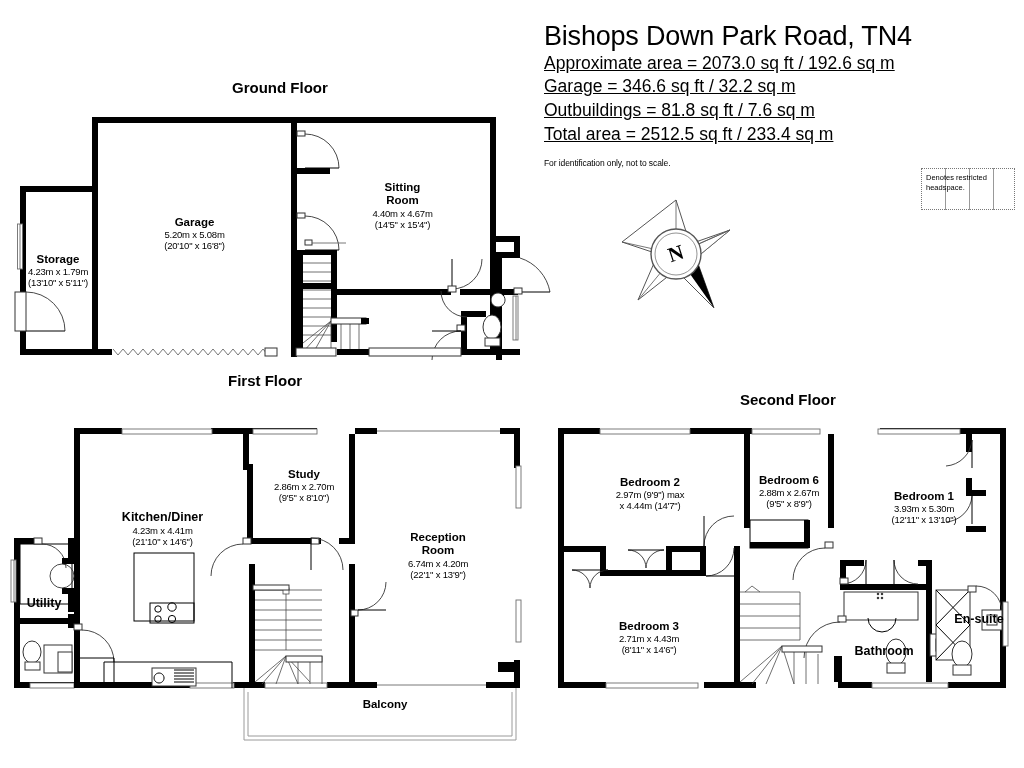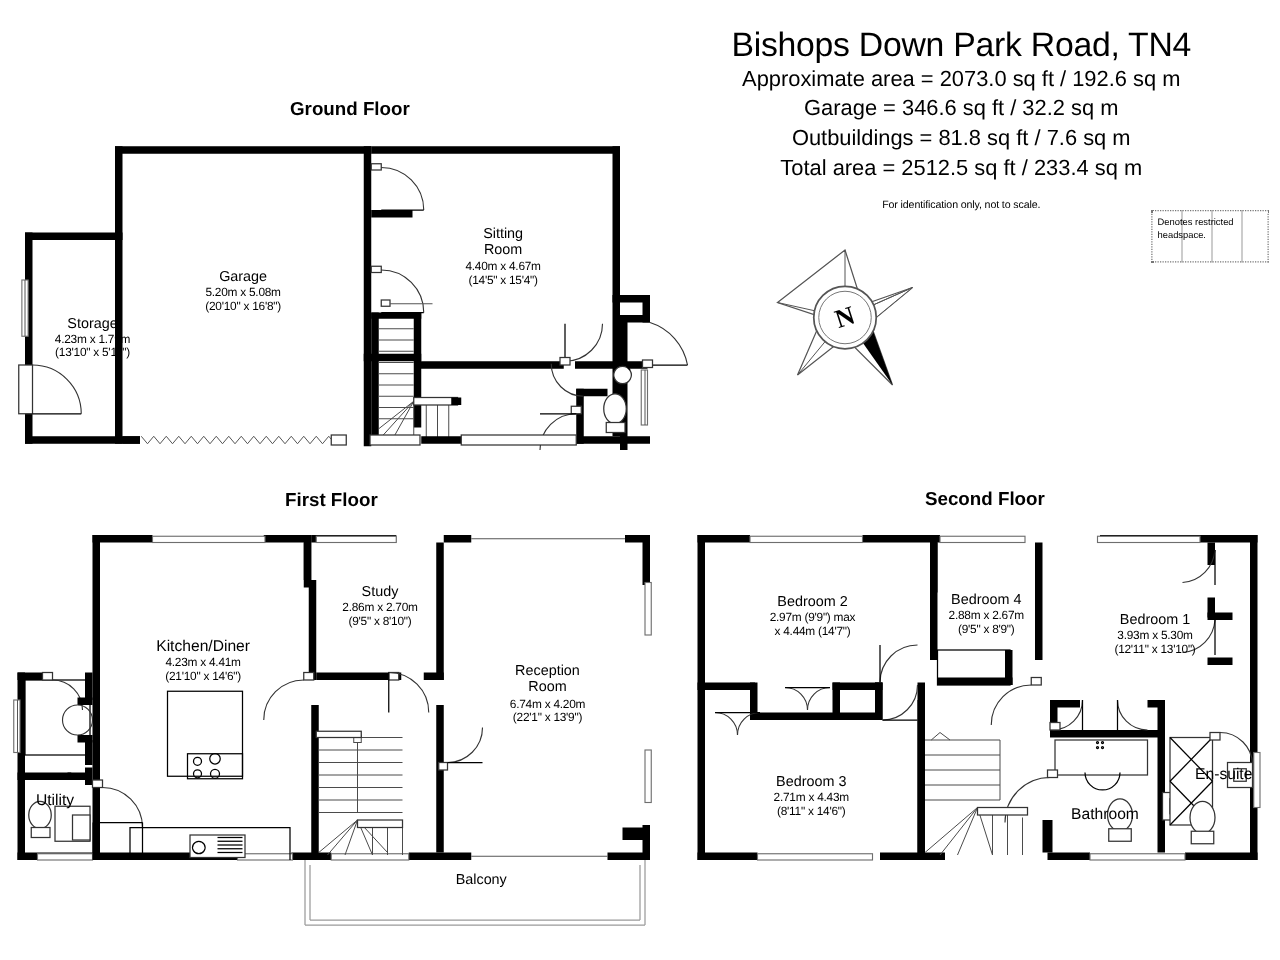--- a/index.html
+++ b/index.html
@@ -20,9 +20,9 @@
   
   .header {
     position: absolute;
-    right: 20px;
+    right: 10px;
     top: 22px;
-    text-align: center;
+    text-align: left;
     width: 470px;
   }
   .header .title {

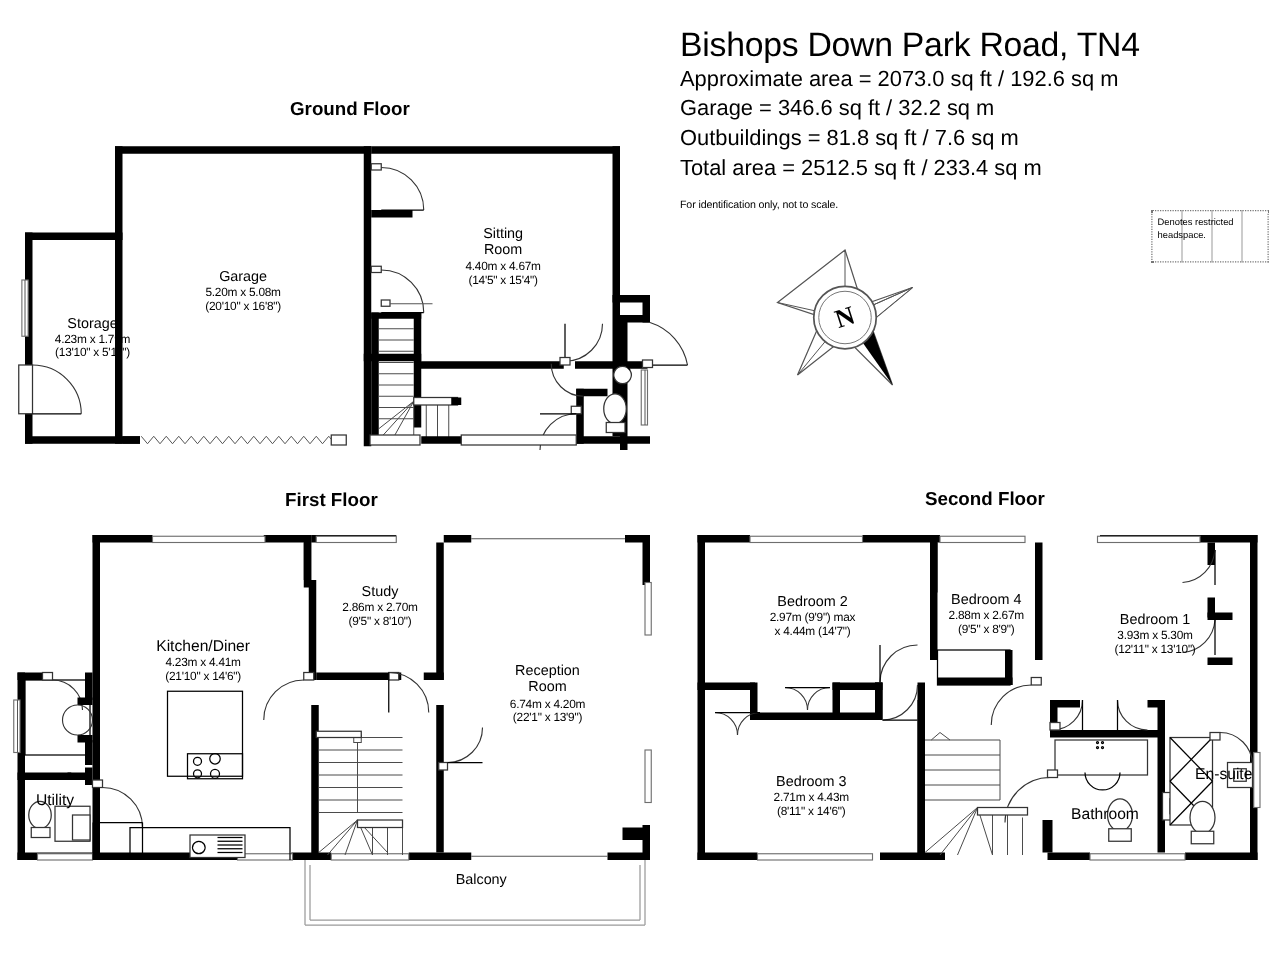--- a/index.html
+++ b/index.html
@@ -36,6 +36,7 @@
     font-size: 17.5px;
     line-height: 1.36;
     white-space: nowrap;
+    text-decoration: underline;
   }
   .header .disclaimer {
     font-size: 8.5px;

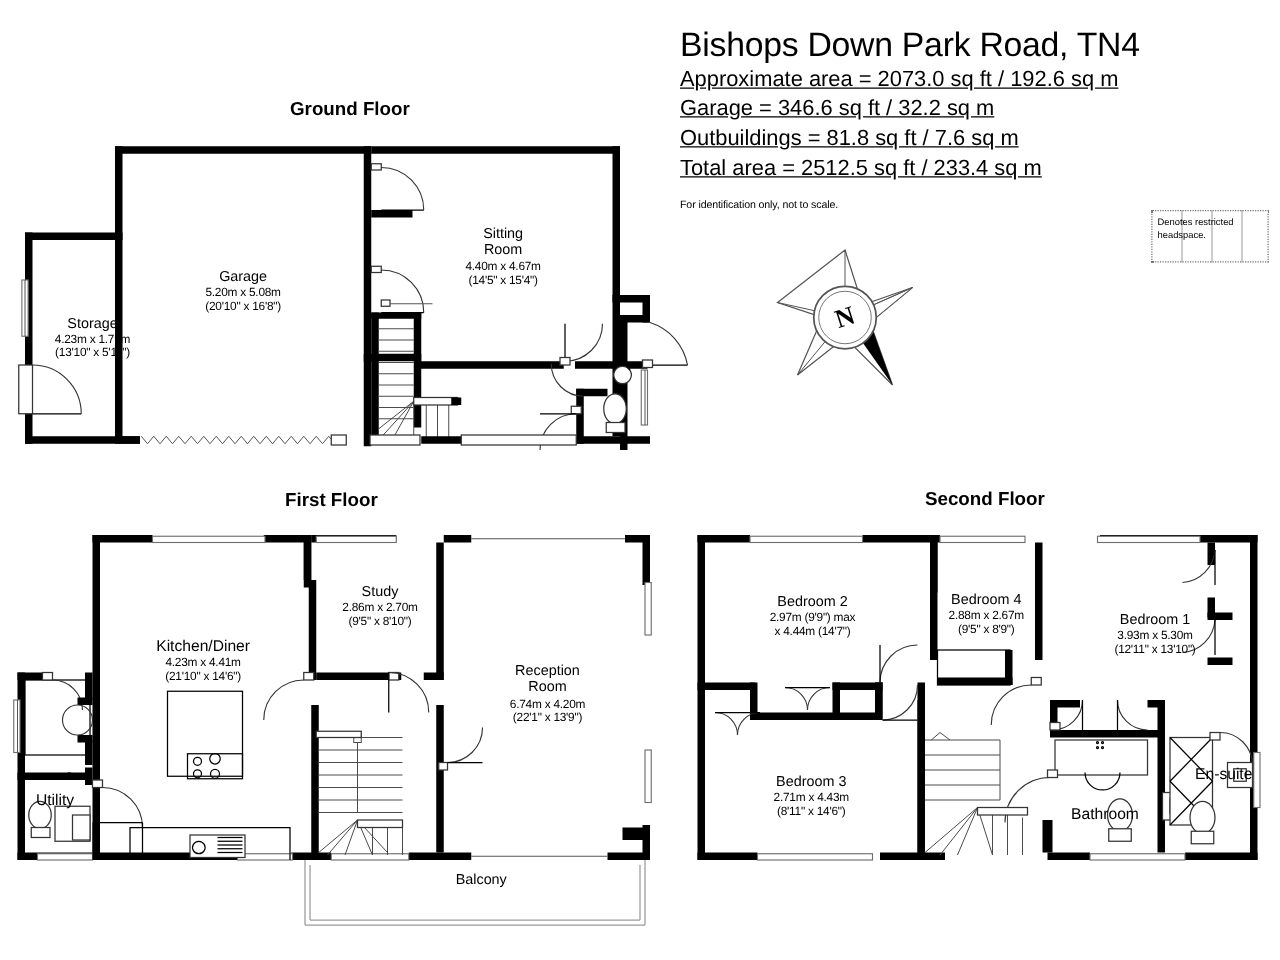--- a/index.html
+++ b/index.html
@@ -85,7 +85,7 @@
   }
   .room .rname {
     font-size: 11.5px;
-    font-weight: normal;
+    font-weight: bold;
     text-align: center;
   }
   .room .rname.big { font-size: 12.5px; }

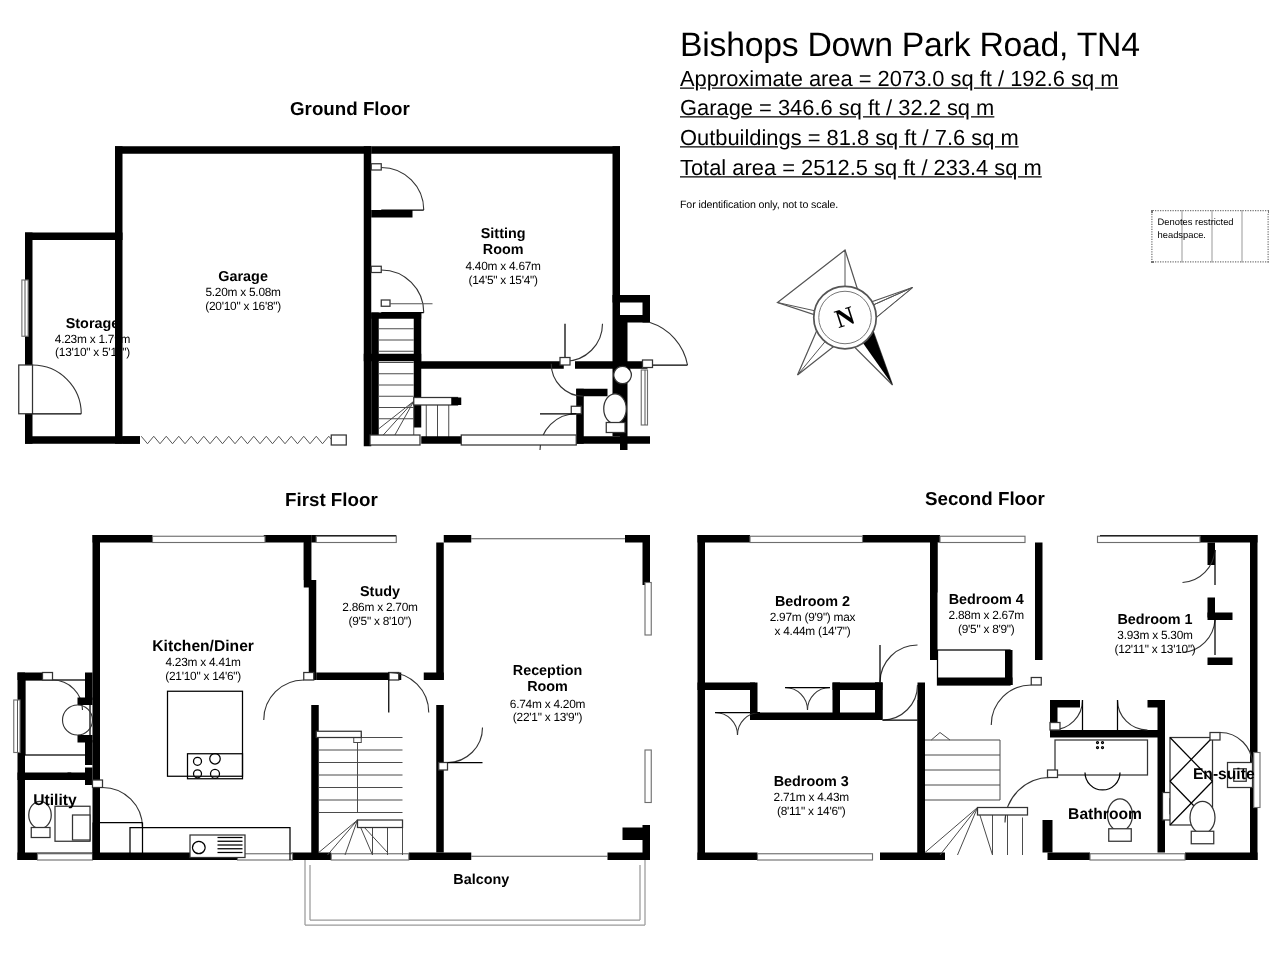--- a/index.html
+++ b/index.html
@@ -536,7 +536,7 @@
     <span class="cn">N</span>
   </div>
 
-  <div class="room" style="left:16px; top:253px; width:116px;">
+  <div class="room" style="left:0px; top:253px; width:116px;">
     <div class="rname">Storage</div>
     <div class="rdim">4.23m x 1.79m</div>
     <div class="rdim">(13'10" x 5'11")</div>

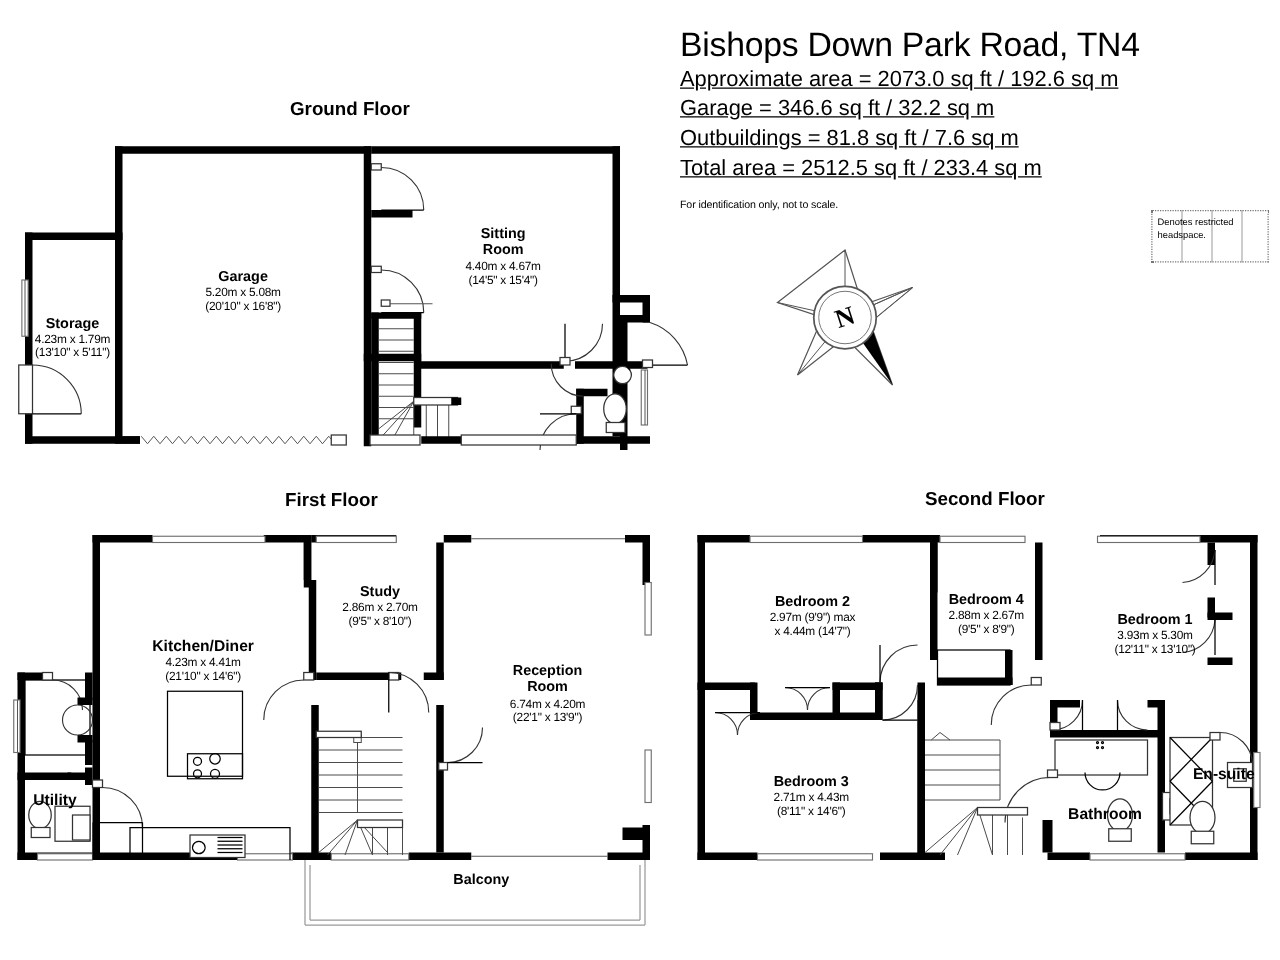--- a/index.html
+++ b/index.html
@@ -149,7 +149,7 @@
   </div>
 
   <div class="floor-caption" style="left:232px; top:79px;">Ground Floor</div>
-  <div class="floor-caption" style="left:228px; top:392px;">First Floor</div>
+  <div class="floor-caption" style="left:228px; top:372px;">First Floor</div>
   <div class="floor-caption" style="left:740px; top:391px;">Second Floor</div>
 
   <svg class="plan" viewBox="0 0 1024 768">

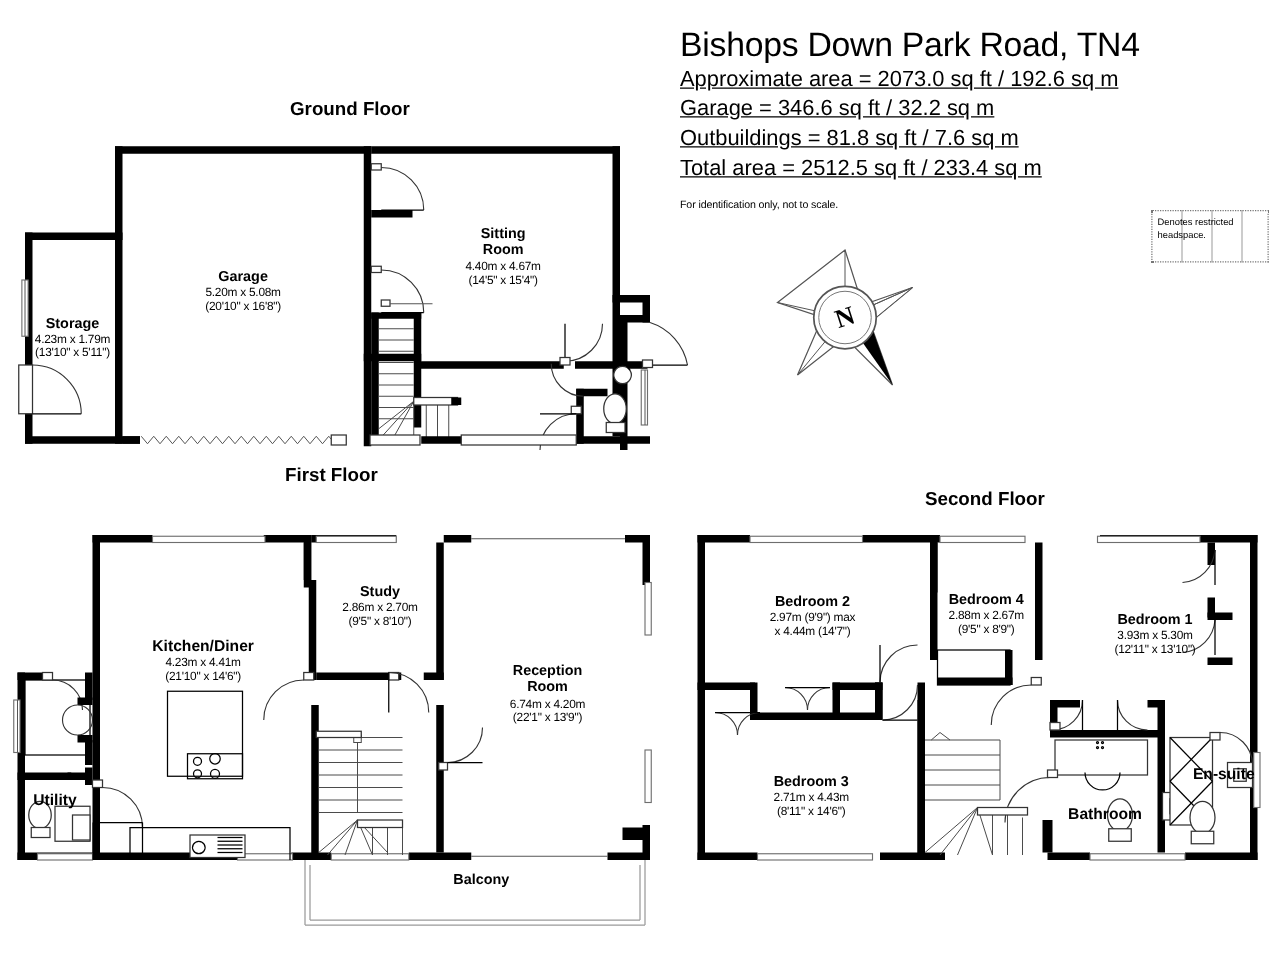--- a/index.html
+++ b/index.html
@@ -589,7 +589,7 @@
   </div>
 
   <div class="room" style="left:730px; top:474px; width:118px;">
-    <div class="rname">Bedroom 4</div>
+    <div class="rname">Bedroom 6</div>
     <div class="rdim">2.88m x 2.67m</div>
     <div class="rdim">(9'5" x 8'9")</div>
   </div>

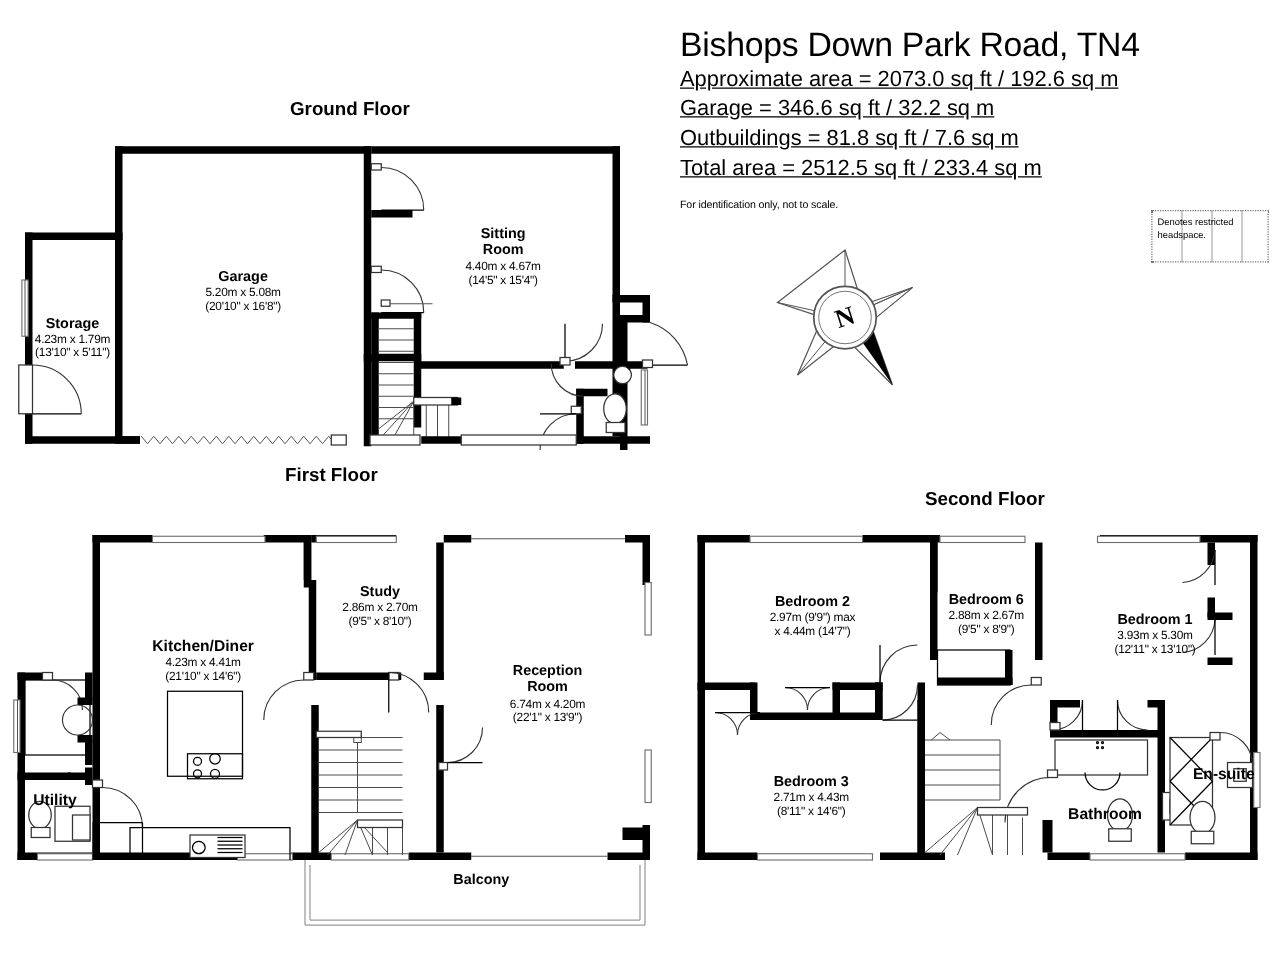--- a/index.html
+++ b/index.html
@@ -555,7 +555,7 @@
     <div class="rdim">(14'5" x 15'4")</div>
   </div>
 
-  <div class="room" style="left:5px; top:596px; width:78px;margin-top:37px;">
+  <div class="room" style="left:5px; top:596px; width:78px;">
     <div class="rname big">Utility</div>
   </div>
 

